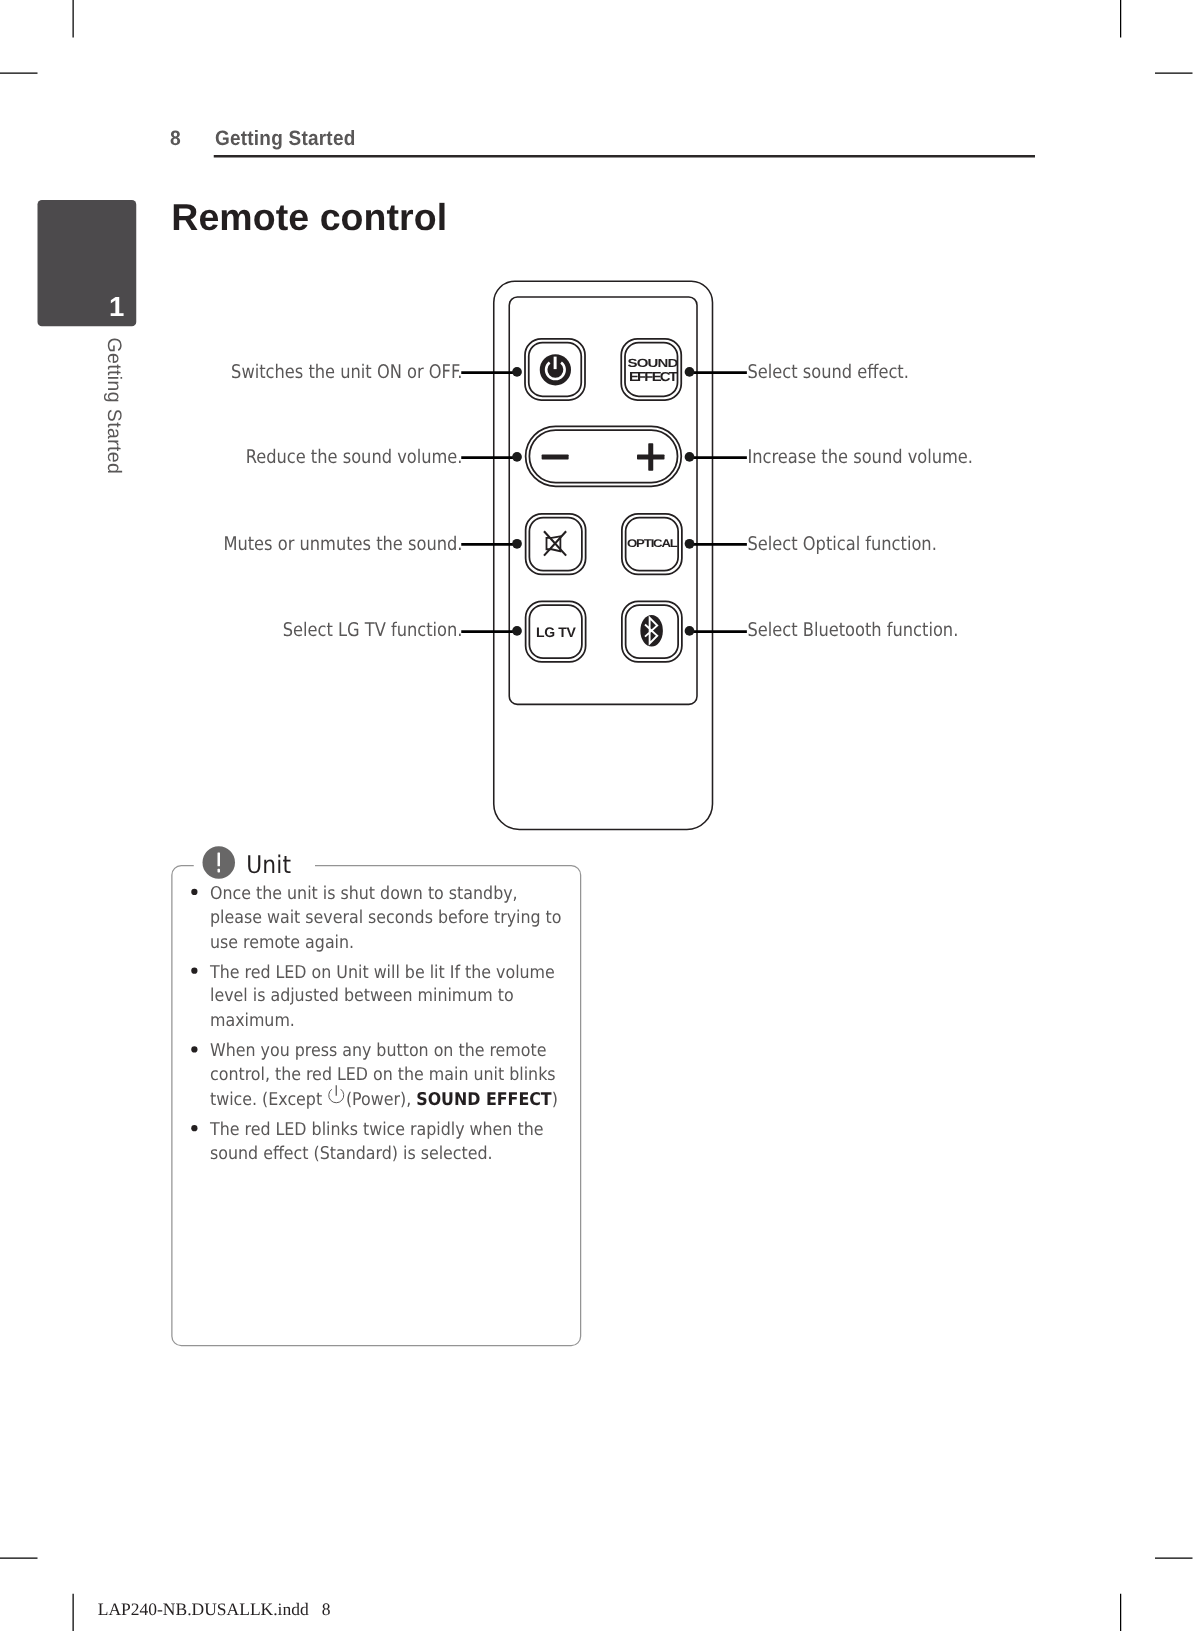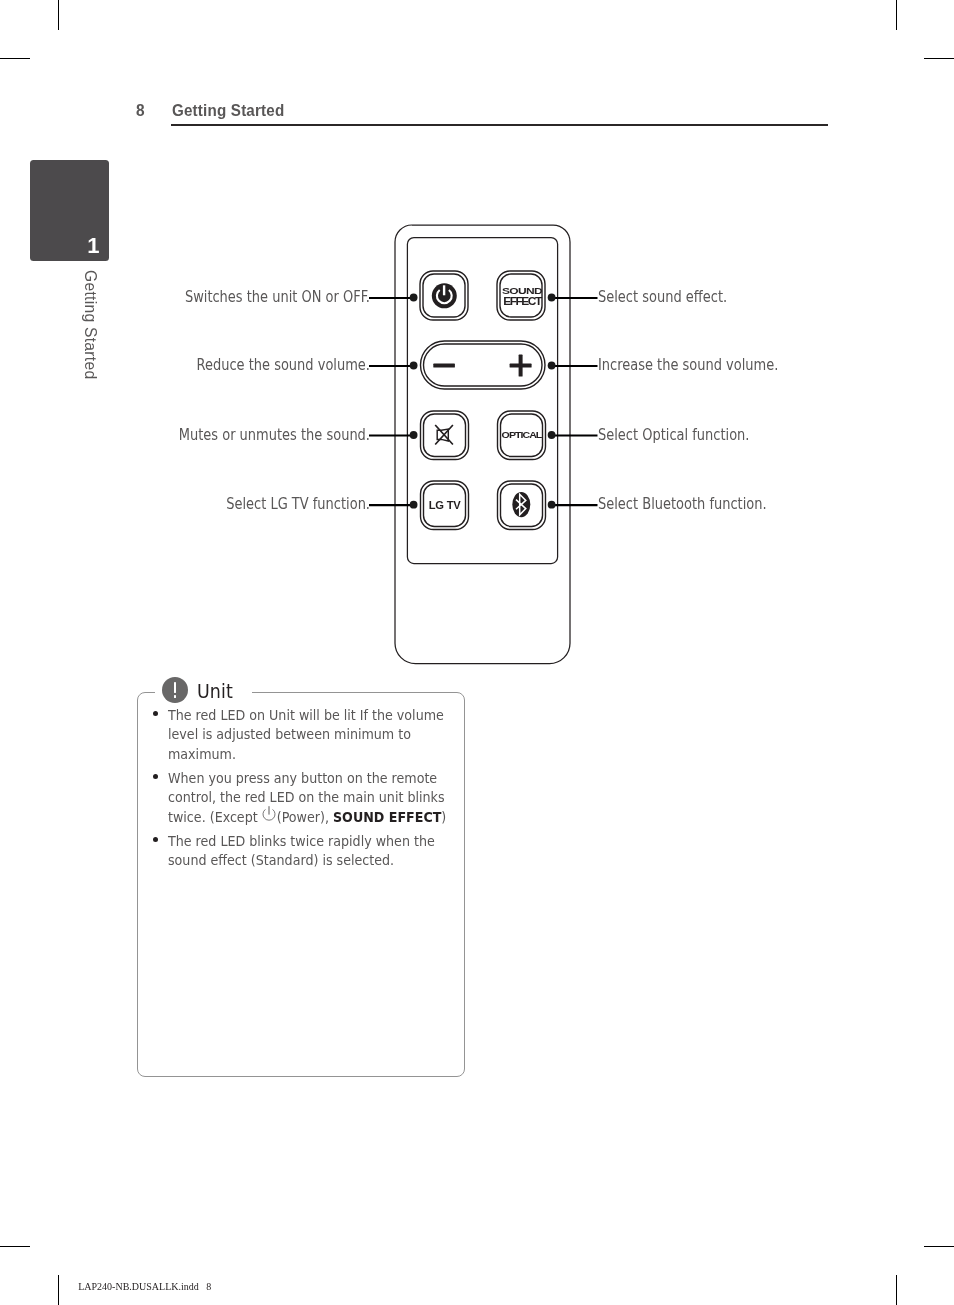--- a/index.html
+++ b/index.html
@@ -92,6 +92,7 @@
   </div>
   <div id="tab-label">Getting Started</div>
 
+  <h1 id="title">Remote control</h1>
 
   <div class="callout l" style="top:290px;">Switches the unit ON or OFF.</div>
   <div class="callout l" style="top:358px;">Reduce the sound volume.</div>

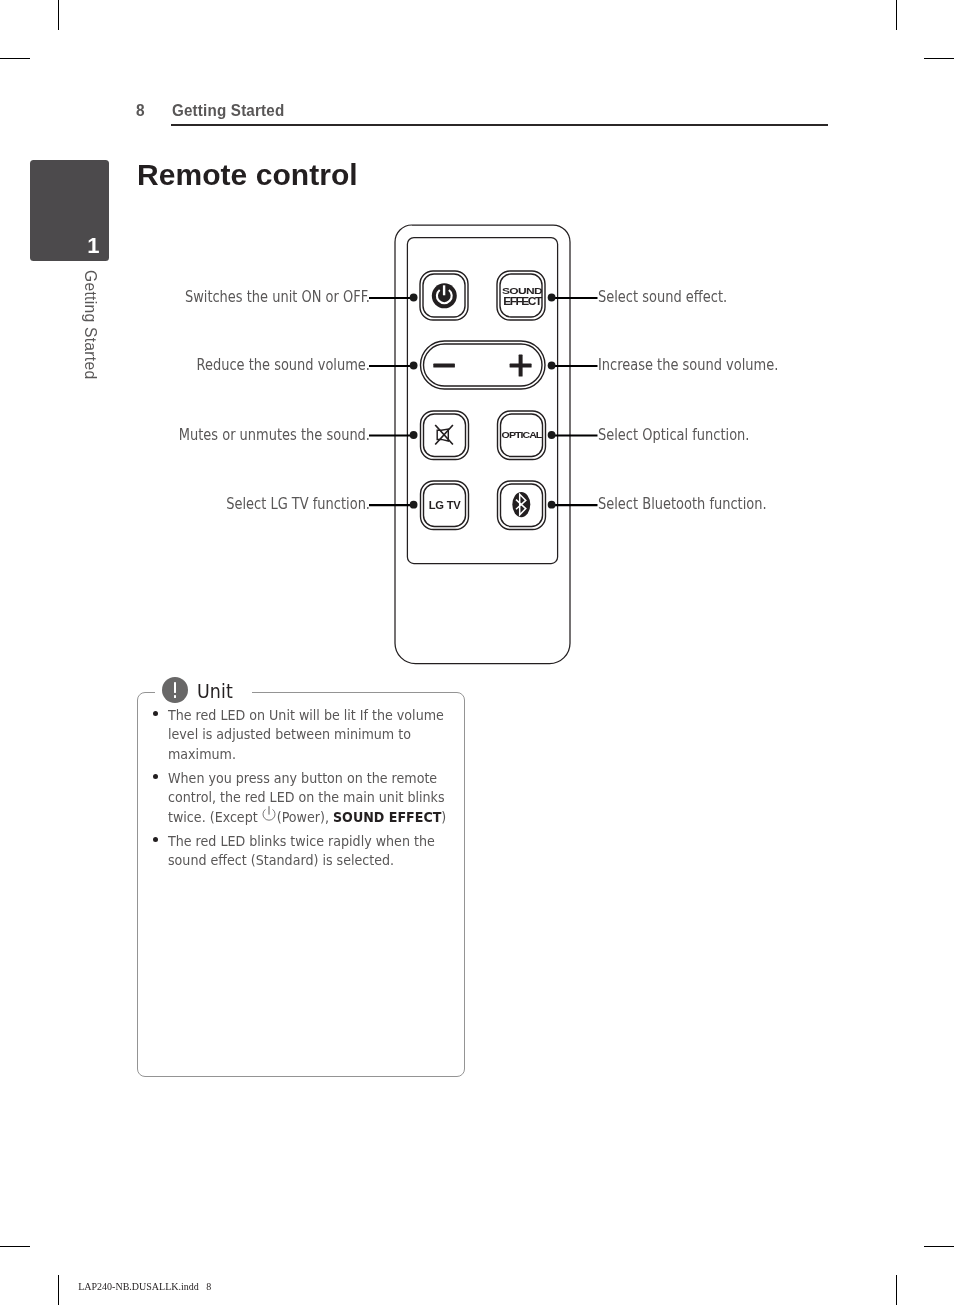--- a/index.html
+++ b/index.html
@@ -202,6 +202,7 @@
   </div>
   <div id="note-title">Unit</div>
   <div id="note-list">
+      <div class="nitem"><span class="bul">•</span>Once the unit is shut down to standby, please wait several seconds before trying to use remote again.</div>
       <div class="nitem"><span class="bul">•</span>The red LED on Unit will be lit If the volume level is adjusted between minimum to maximum.</div>
       <div class="nitem"><span class="bul">•</span>When you press any button on the remote control, the red LED on the main unit blinks twice. (Except <span class="pwr-inline"><svg width="16" height="17" viewBox="0 0 160 170">
             <path d="M44 34 A 60 60 0 1 0 116 34" fill="none" stroke="#595757" stroke-width="8"></path>

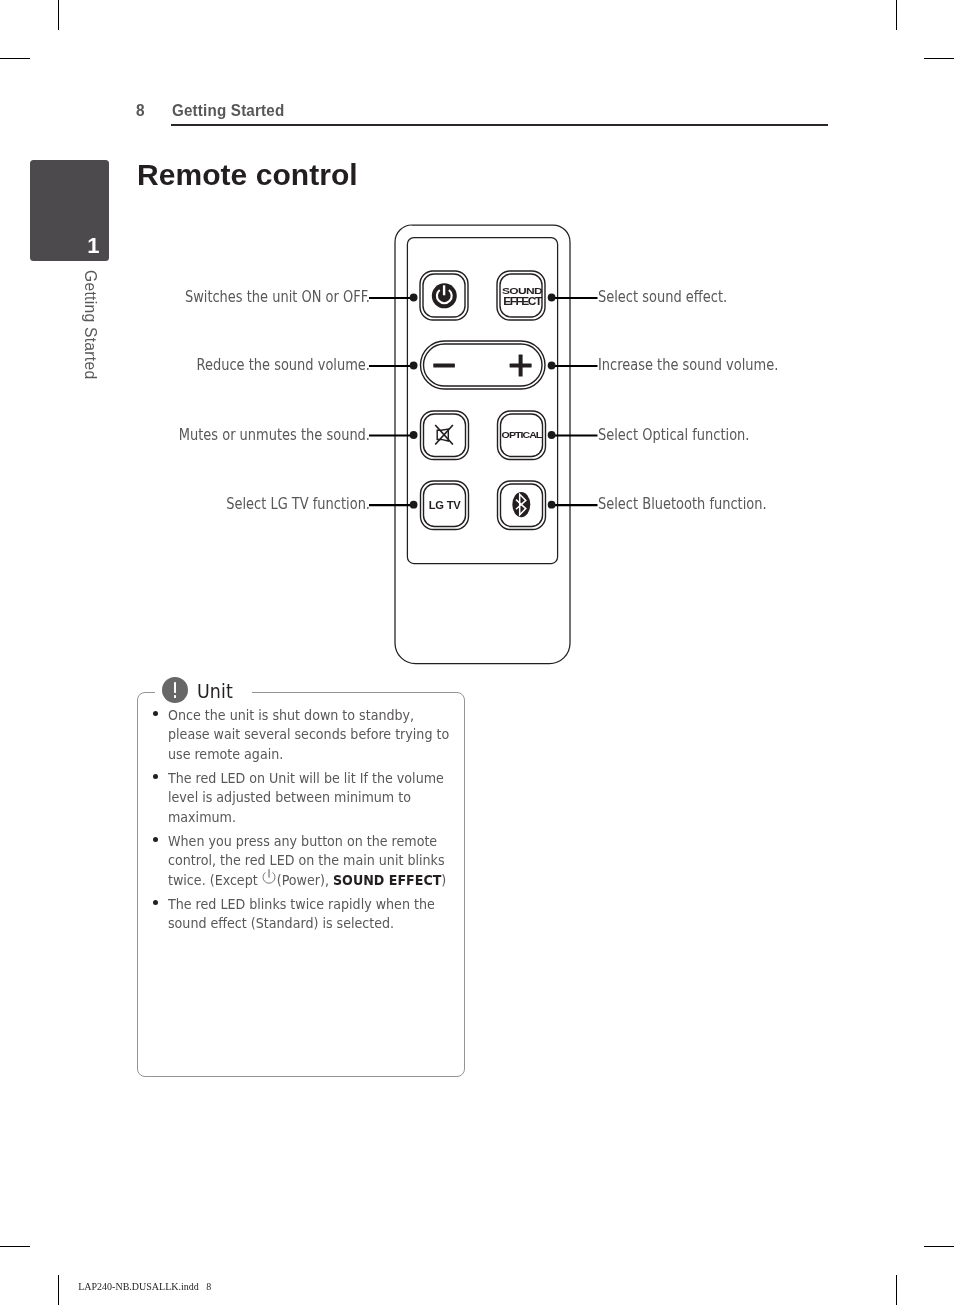--- a/index.html
+++ b/index.html
@@ -61,7 +61,7 @@
   .pwr-inline svg{display:block;position:absolute;left:-0.9px;top:-15.6px;}
 
   
-  .foot{position:absolute;font-family:"Liberation Serif",serif;font-size:10px;
+  .foot{position:absolute;font-family:"Liberation Serif",serif;font-size:14px;
         color:#231f20;line-height:1;white-space:pre;}
   #foot-l{left:78.2px;top:1282.0px;}
   #foot-r{left:759.1px;top:1354px;}

